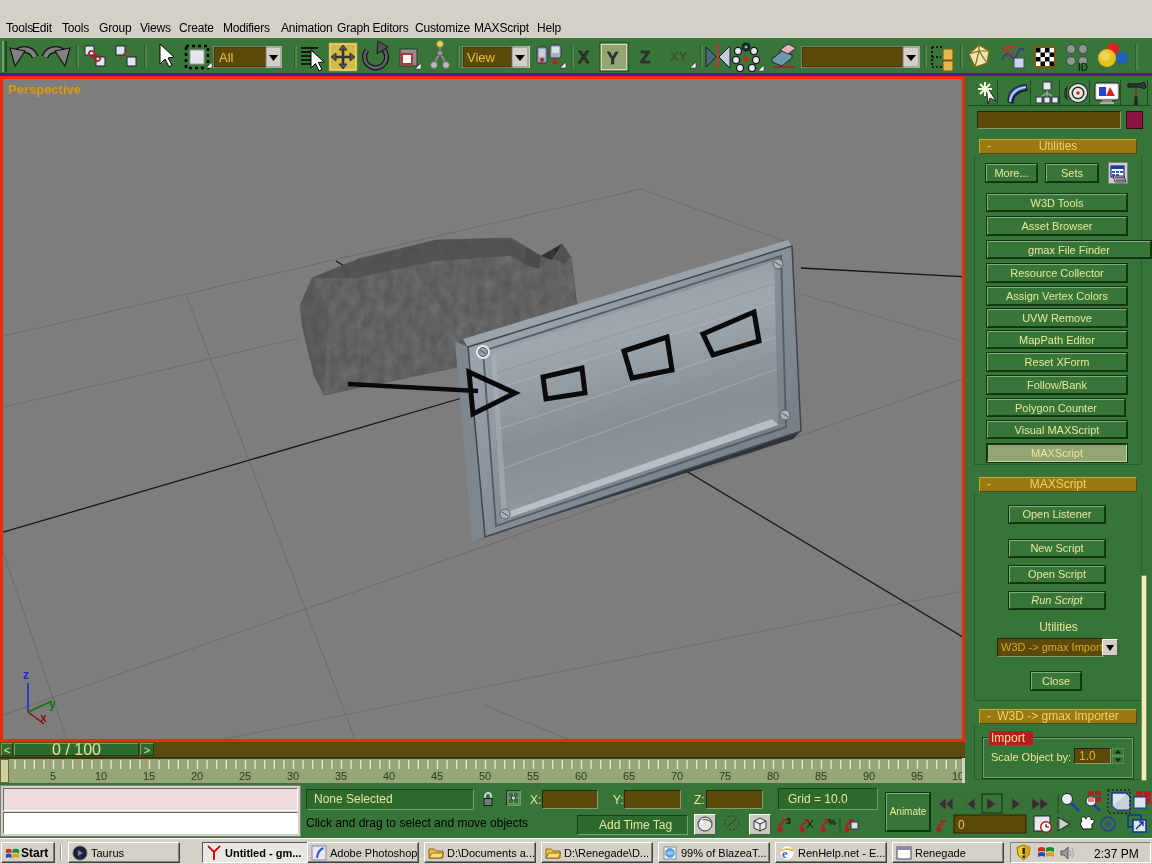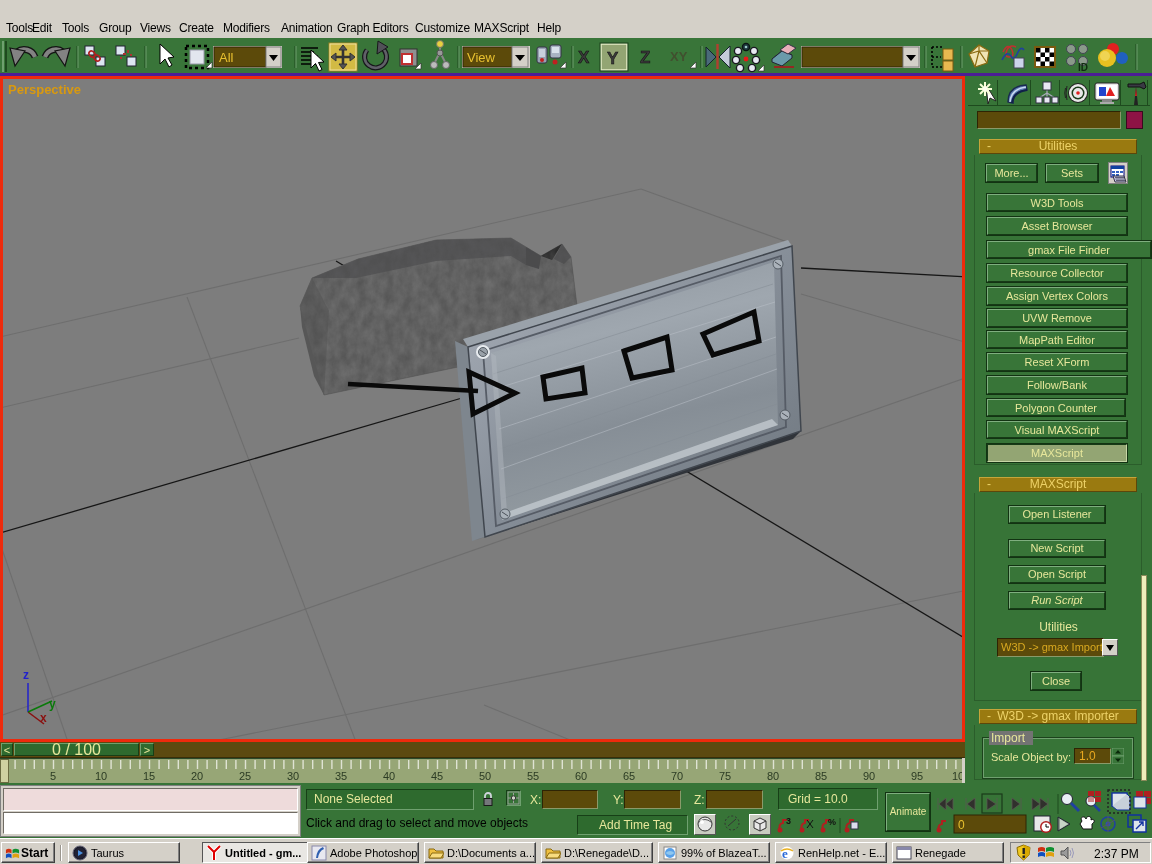--- a/index.html
+++ b/index.html
@@ -489,7 +489,7 @@
     <div class="rollhdr" style="top:633px;"><span class="minus">-</span>W3D -&gt; gmax Importer</div>
     <div class="abs" style="left:9px;top:649px;width:168px;height:55px;border:1px solid #2b5d2b;border-top:none;"></div>
     <div class="abs" style="left:18px;top:662px;width:150px;height:40px;border:1px solid #6fa06f;outline:1px solid #1c421c;"></div>
-    <div class="abs" style="left:24px;top:655px;width:44px;background:#737373;color:#e7e79b;font-size:12px;padding:0 2px;">Import</div>
+    <div class="abs" style="left:24px;top:655px;width:44px;background:#b91c1c;color:#e7e79b;font-size:12px;padding:0 2px;">Import</div>
     <div class="abs" style="left:26px;top:675px;color:#e7e79b;font-size:11px;">Scale Object by:</div>
     <div class="olfield" style="left:109px;top:672px;width:37px;height:16px;color:#e8a820;font-size:12px;line-height:14px;padding-left:4px;">1.0</div>
     <div class="abs" style="left:147px;top:672px;width:12px;height:16px;">

